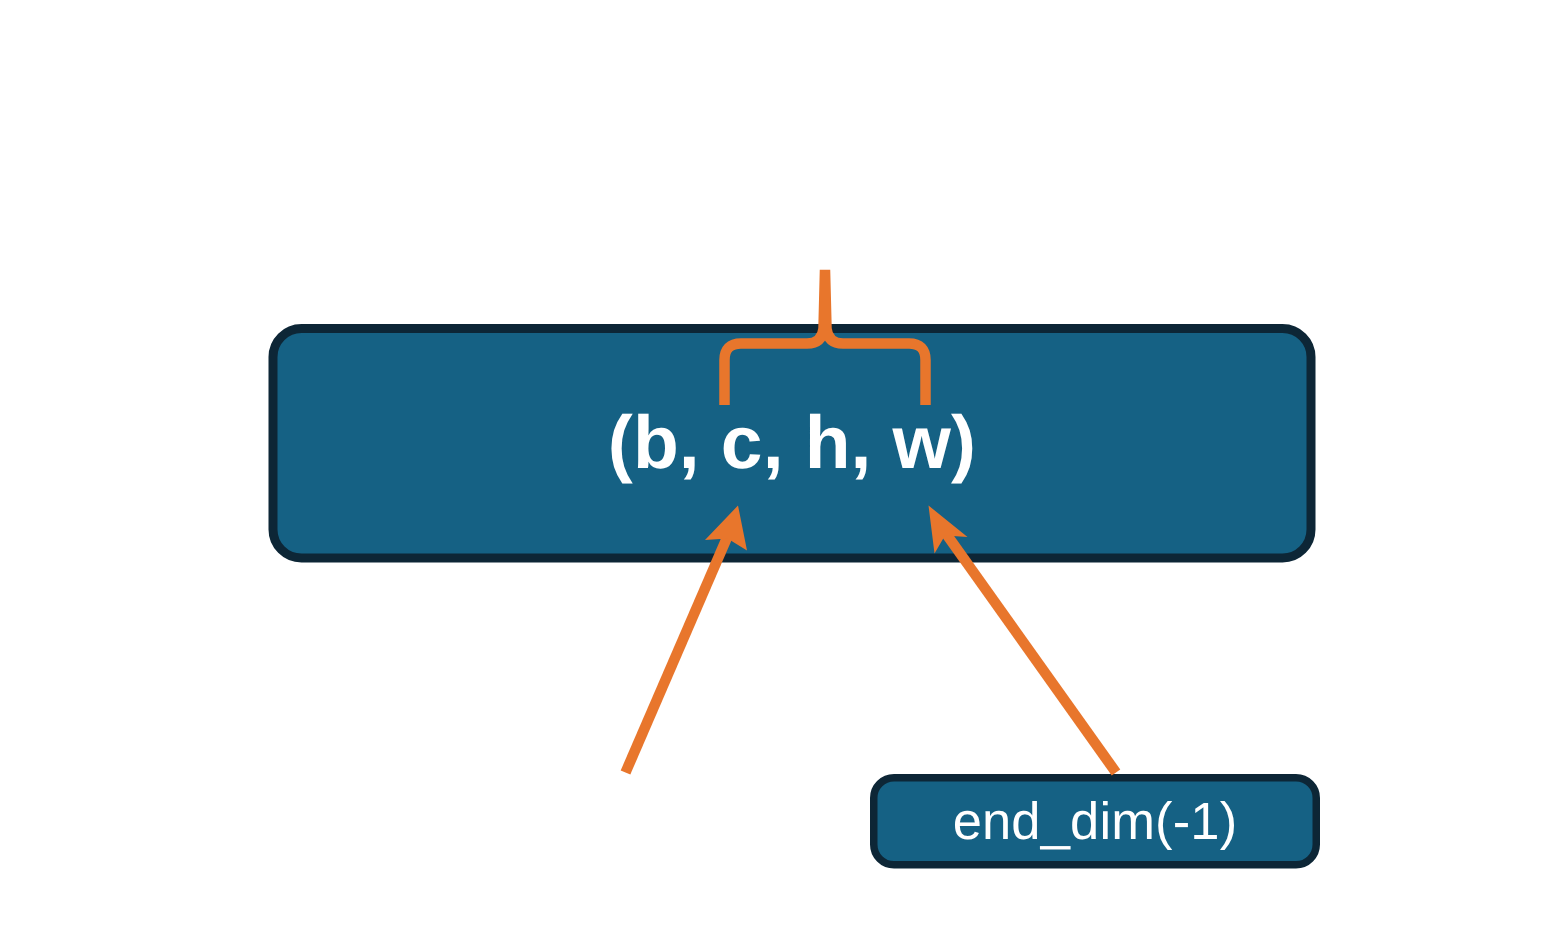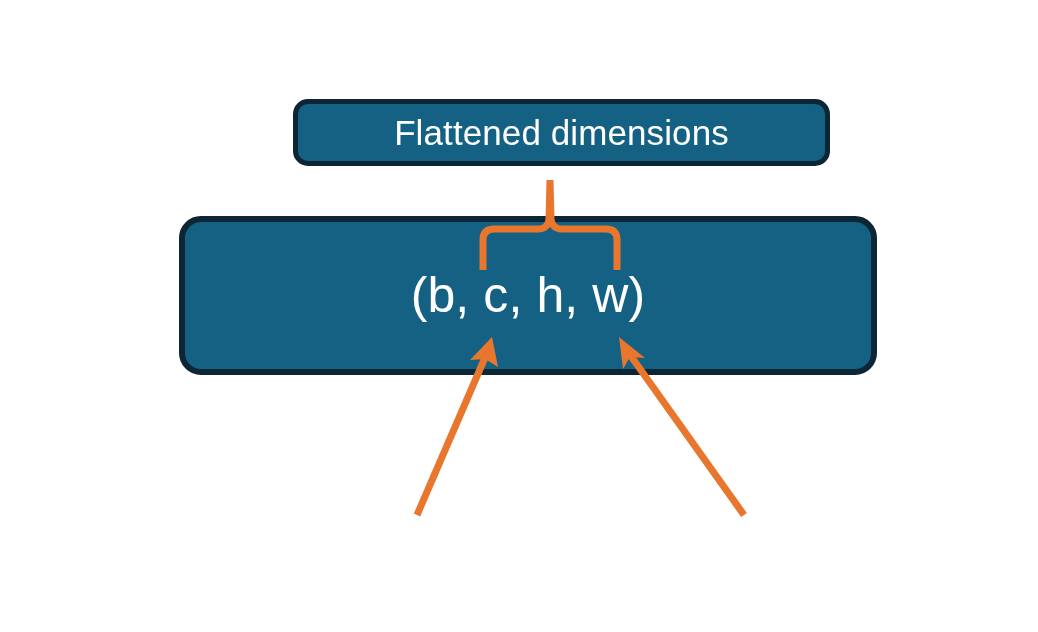--- a/index.html
+++ b/index.html
@@ -115,9 +115,6 @@
 
 <div id="diagram-canvas">
 
-  <div class="node-box" id="box-flattened">
-    <span class="box-label">Flattened dimensions</span>
-  </div>
 
   <div class="node-box" id="box-shape">
     <span class="shape-label">(b, c, h, w)</span>

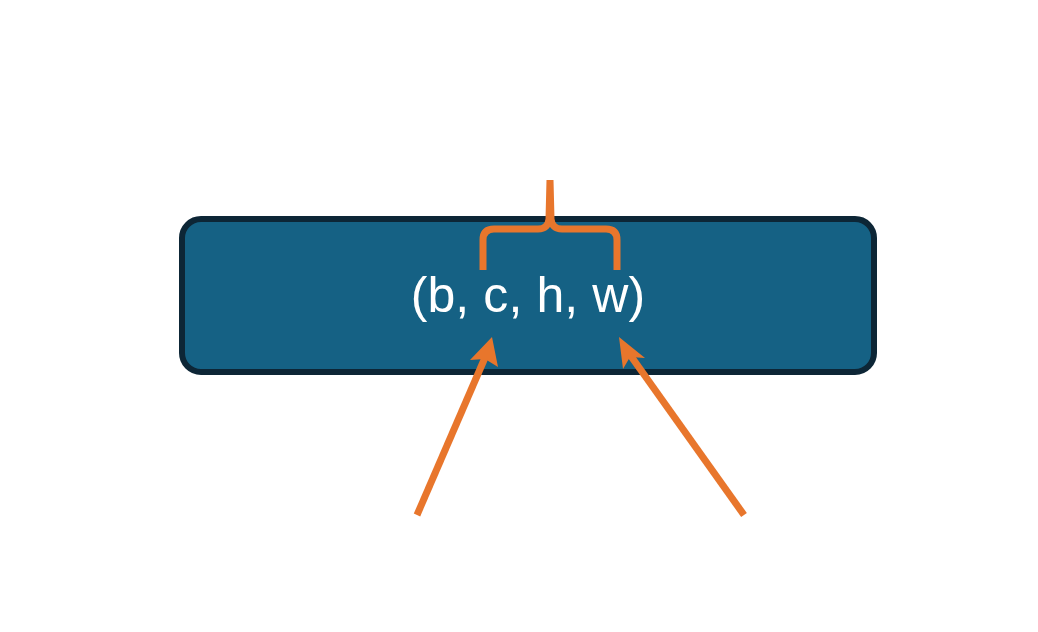--- a/index.html
+++ b/index.html
@@ -64,6 +64,7 @@
   #box-shape .shape-label {
     display: block;
     line-height: 1;
+    font-weight: bold;
   }
 
   

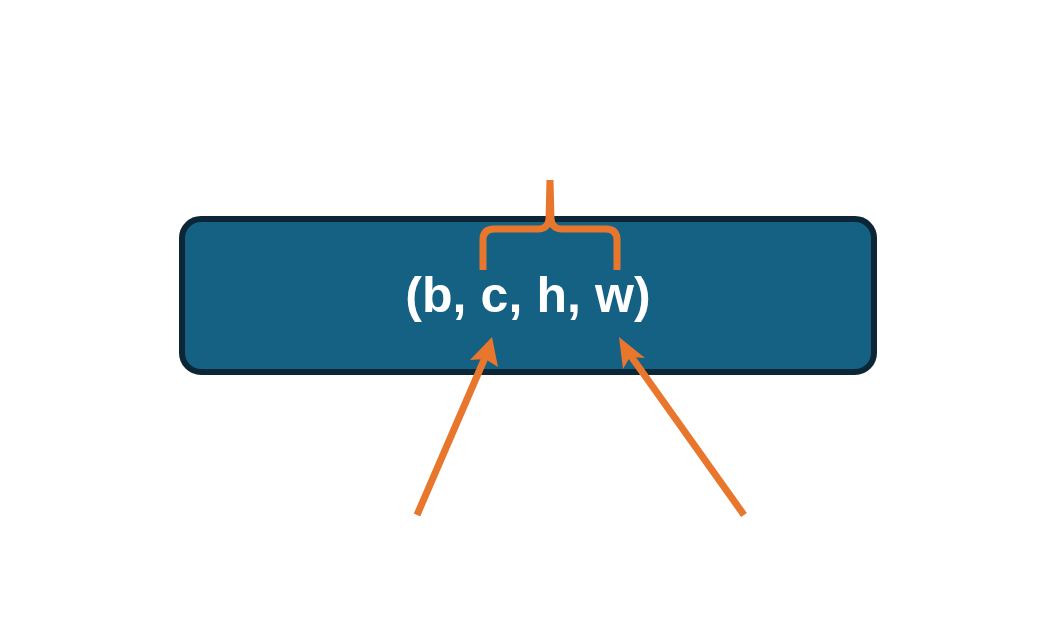--- a/index.html
+++ b/index.html
@@ -122,6 +122,9 @@
   </div>
 
 
+  <div class="node-box" id="box-end-dim">
+    <span class="box-label">end_dim(-1)</span>
+  </div>
 
   <svg class="overlay-svg" id="svg-brace" viewBox="0 0 1038 632">
     <path class="brace-path" d="M 483,270

